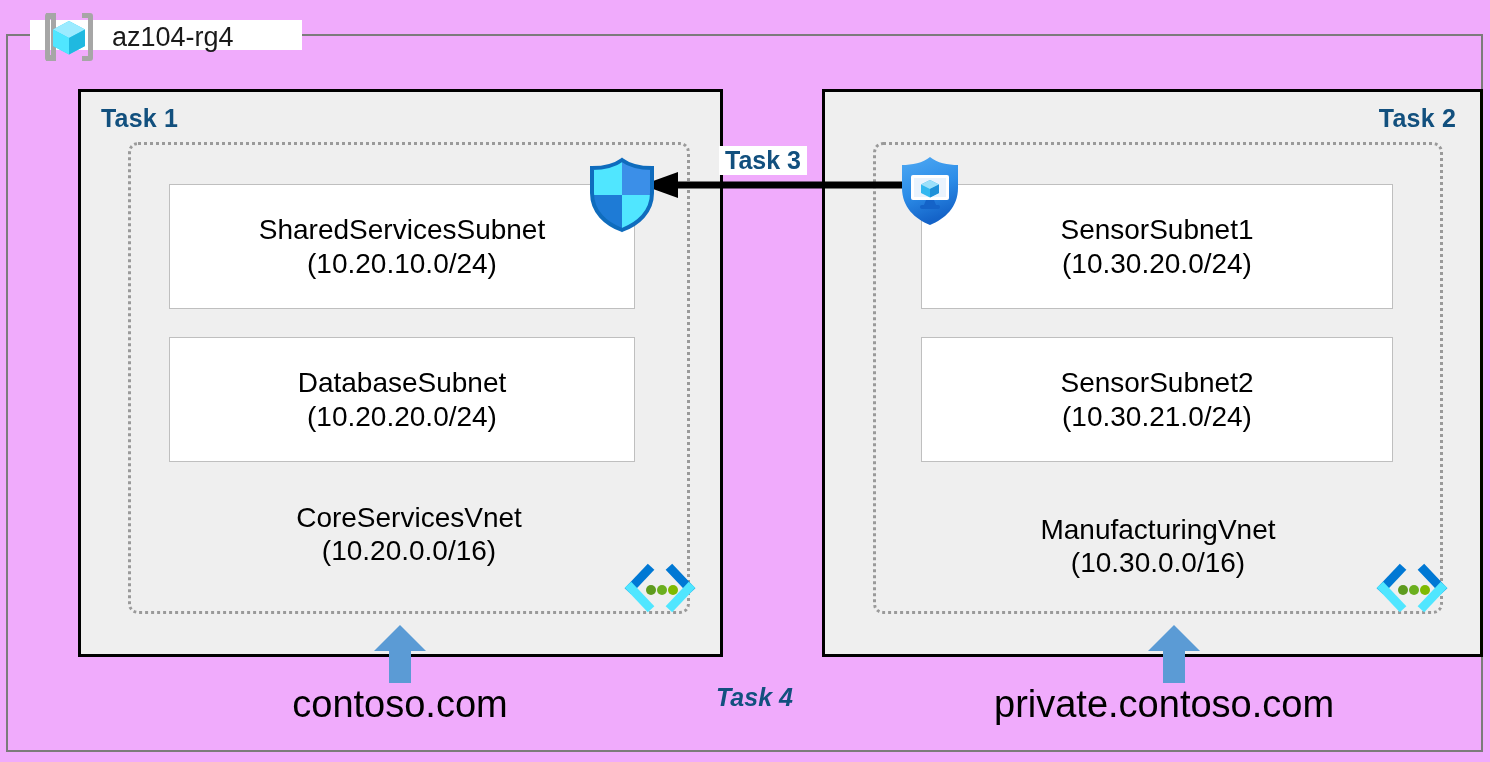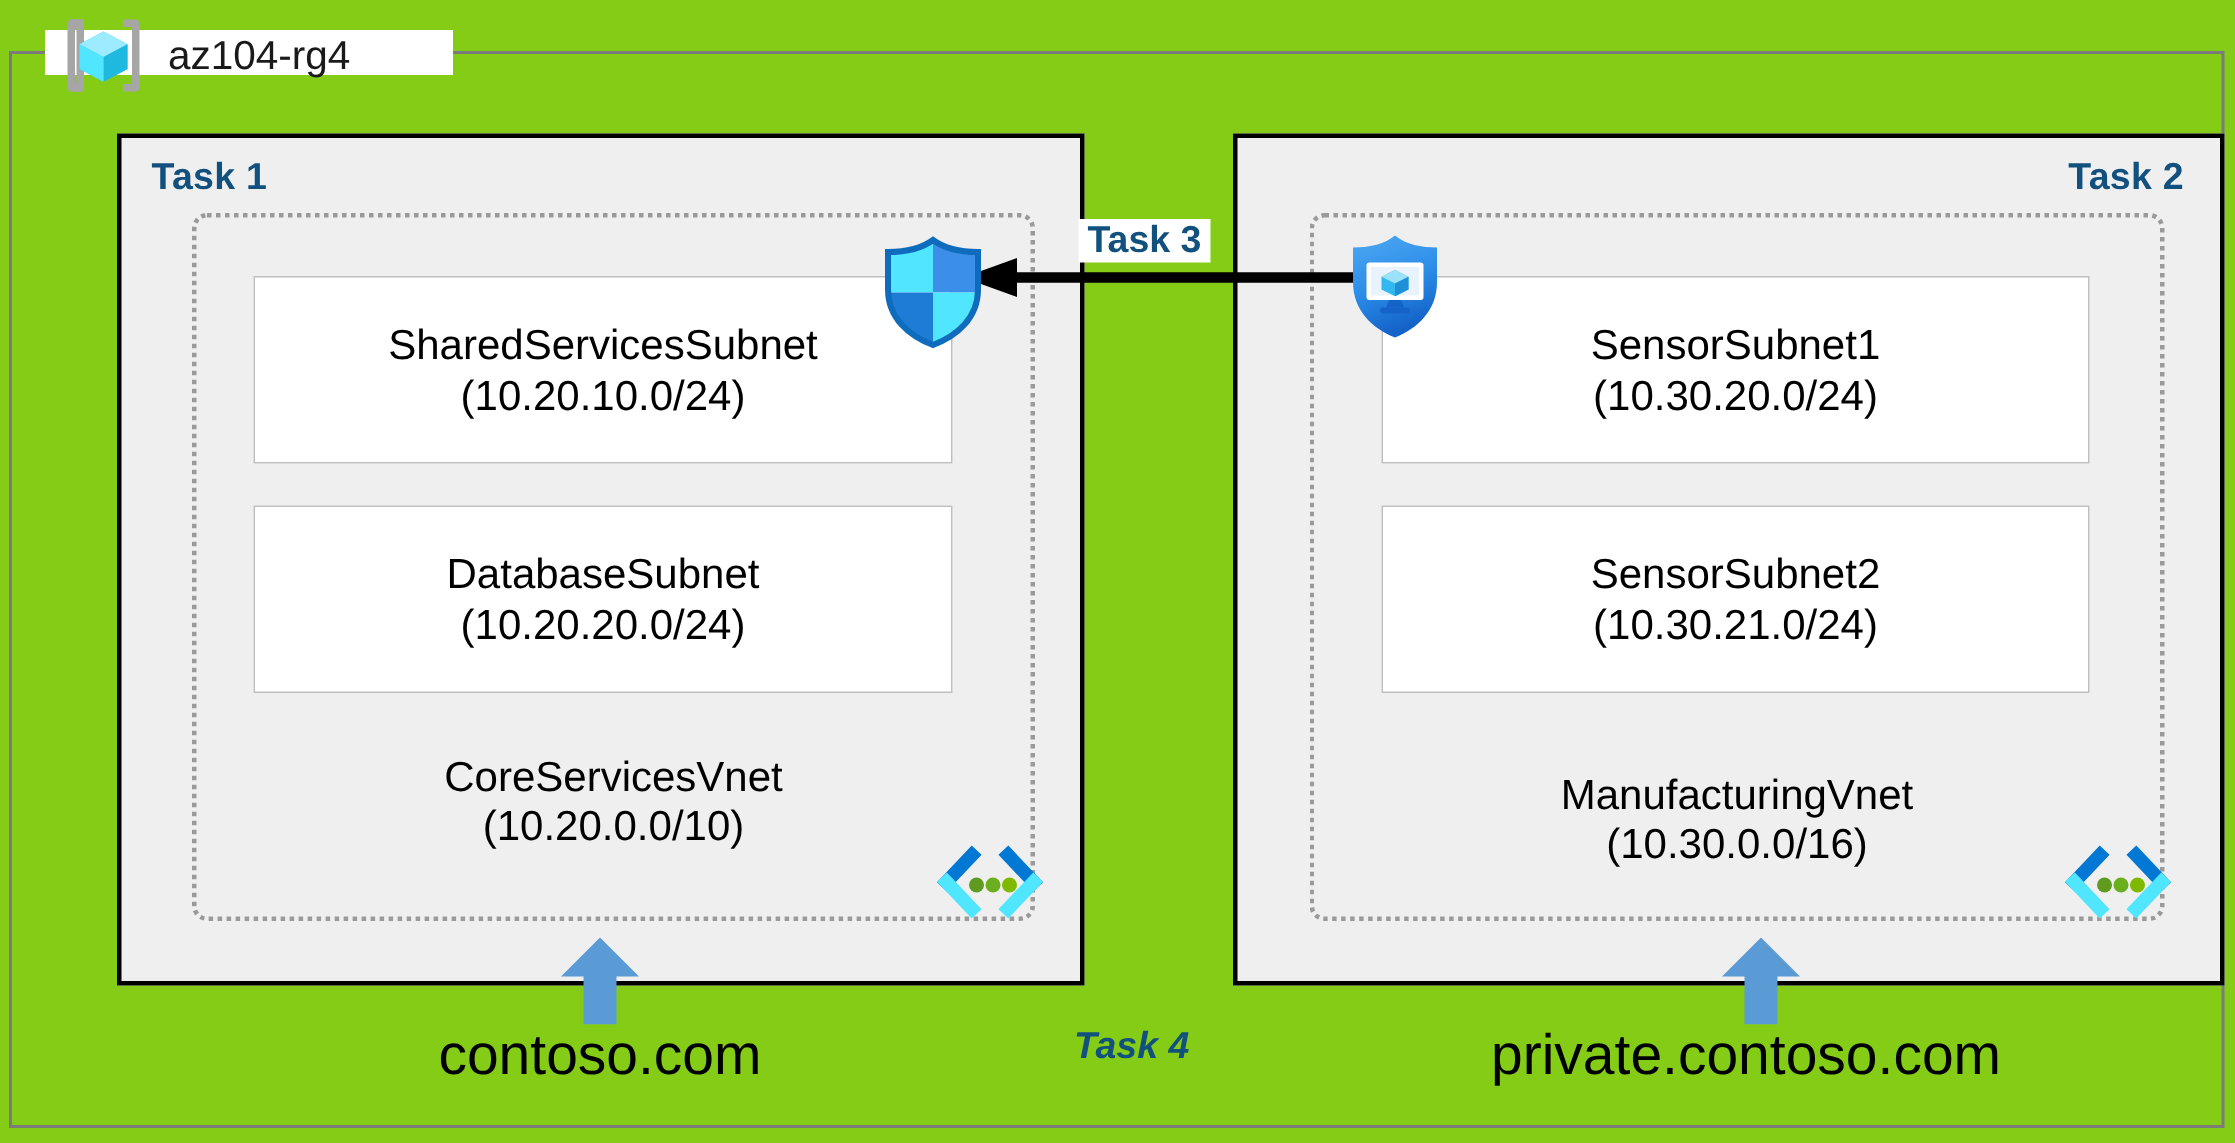--- a/index.html
+++ b/index.html
@@ -15,7 +15,7 @@
     position: relative;
     width: 1490px;
     height: 762px;
-    background: #84cc16;
+    background: #f0abfc;
     overflow: hidden;
   }
 

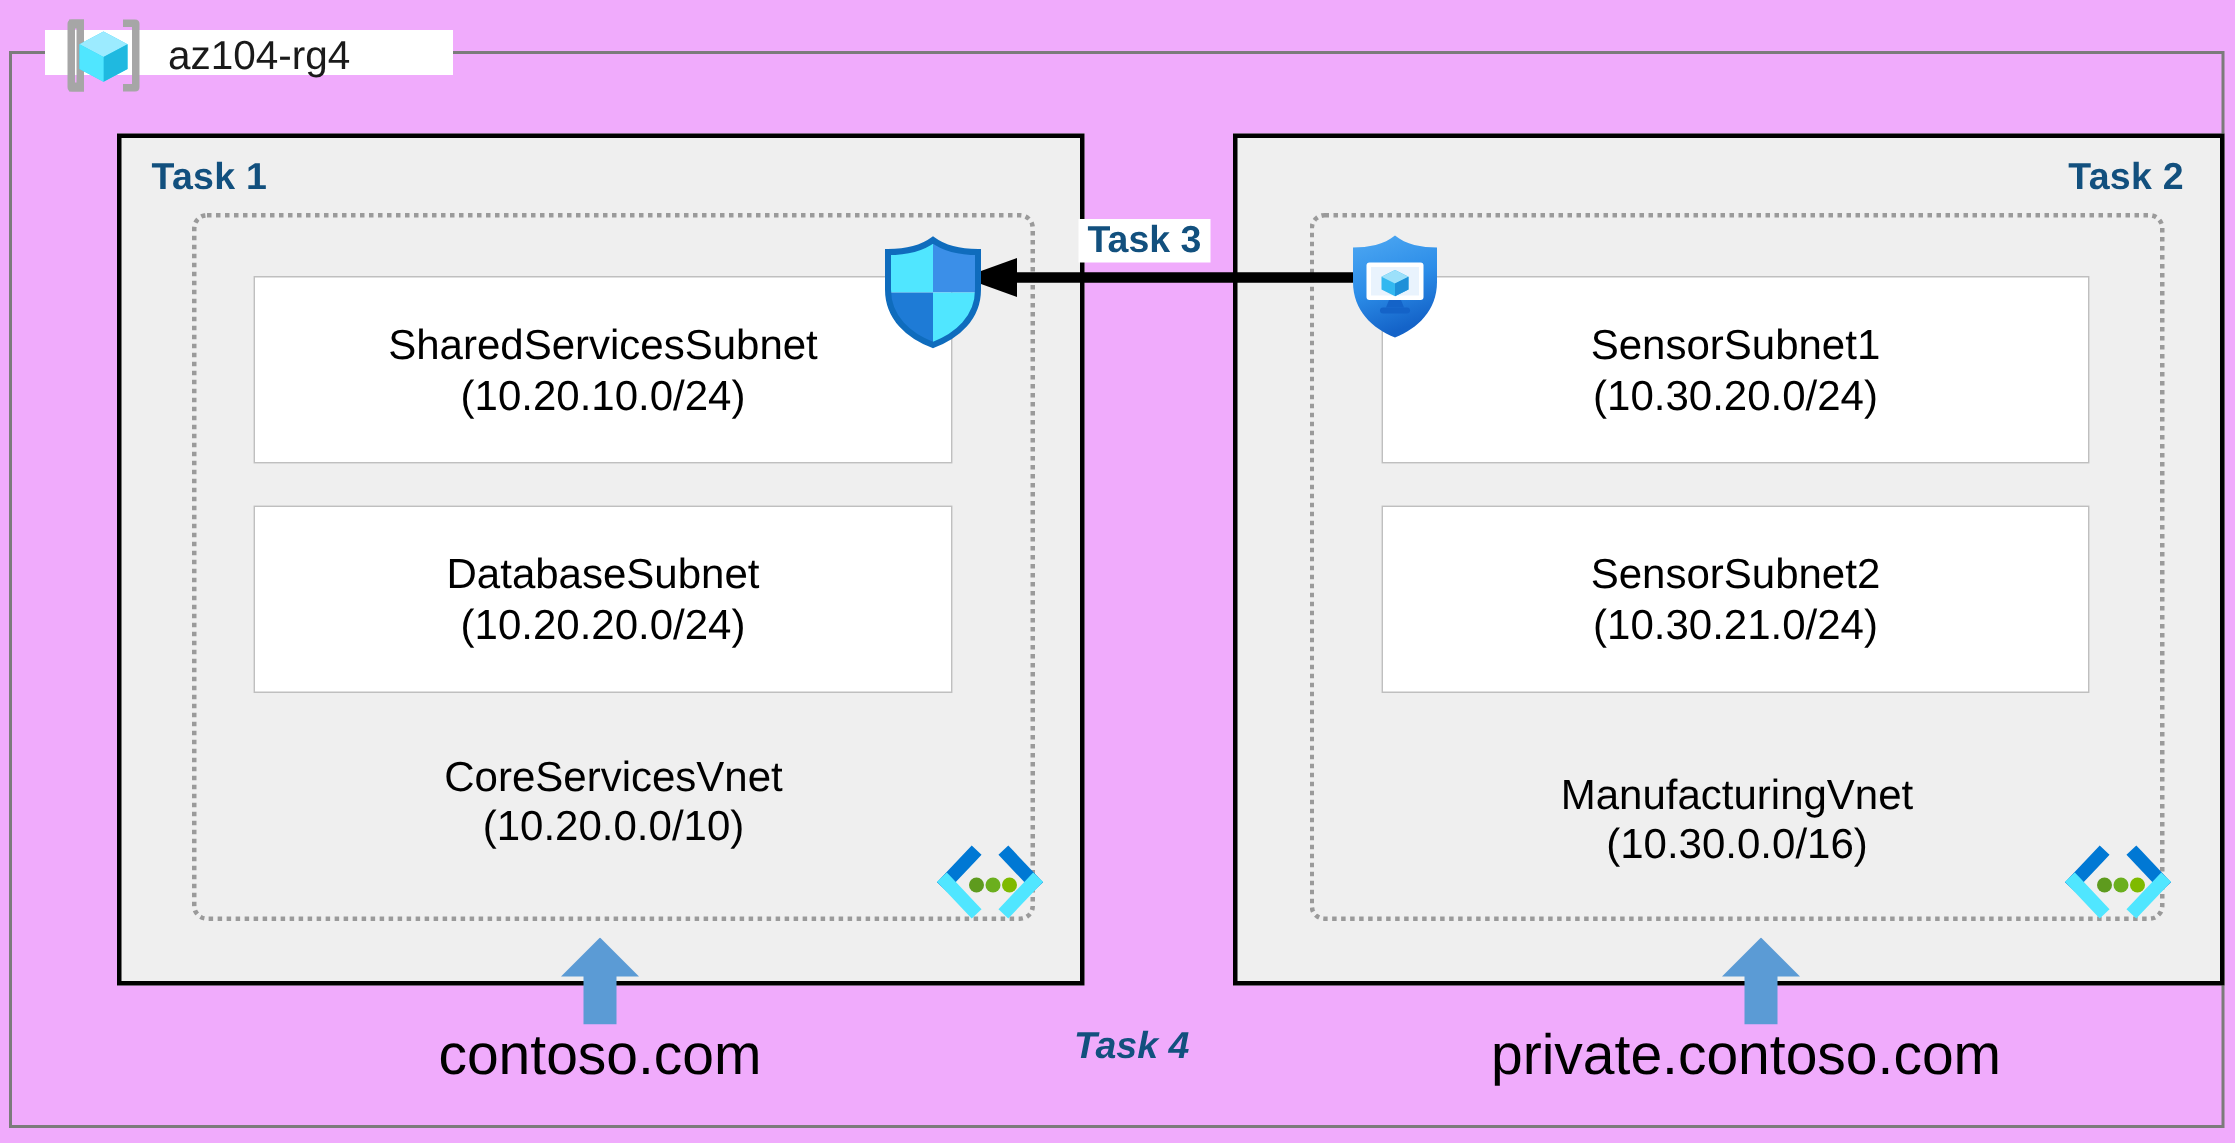--- a/index.html
+++ b/index.html
@@ -210,7 +210,7 @@
 
       <div class="vnet-caption" style="top:356px;">
         <div class="line">CoreServicesVnet</div>
-        <div class="line">(10.20.0.0/10)</div>
+        <div class="line">(10.20.0.0/16)</div>
       </div>
 
       <span class="icon-abs" style="left:493px; top:418px;">

